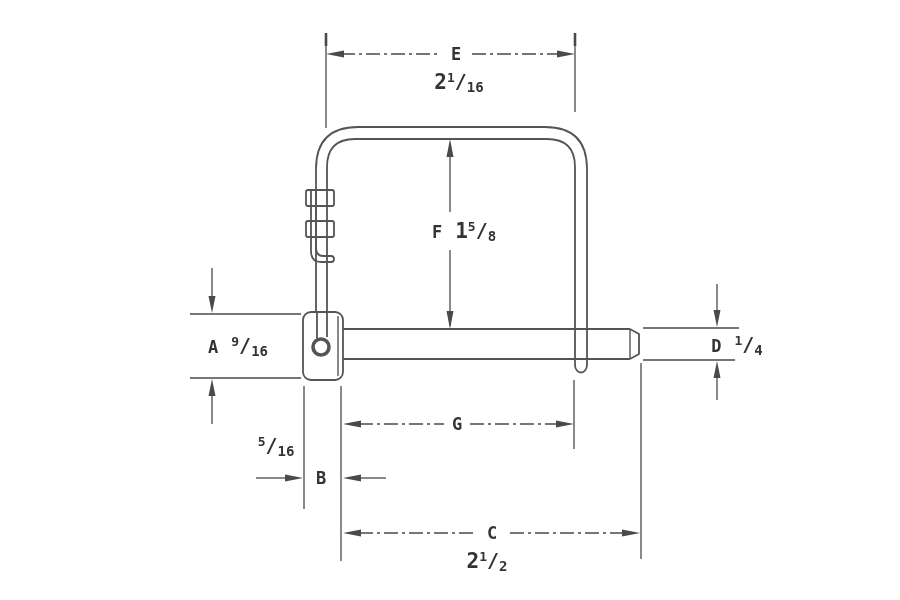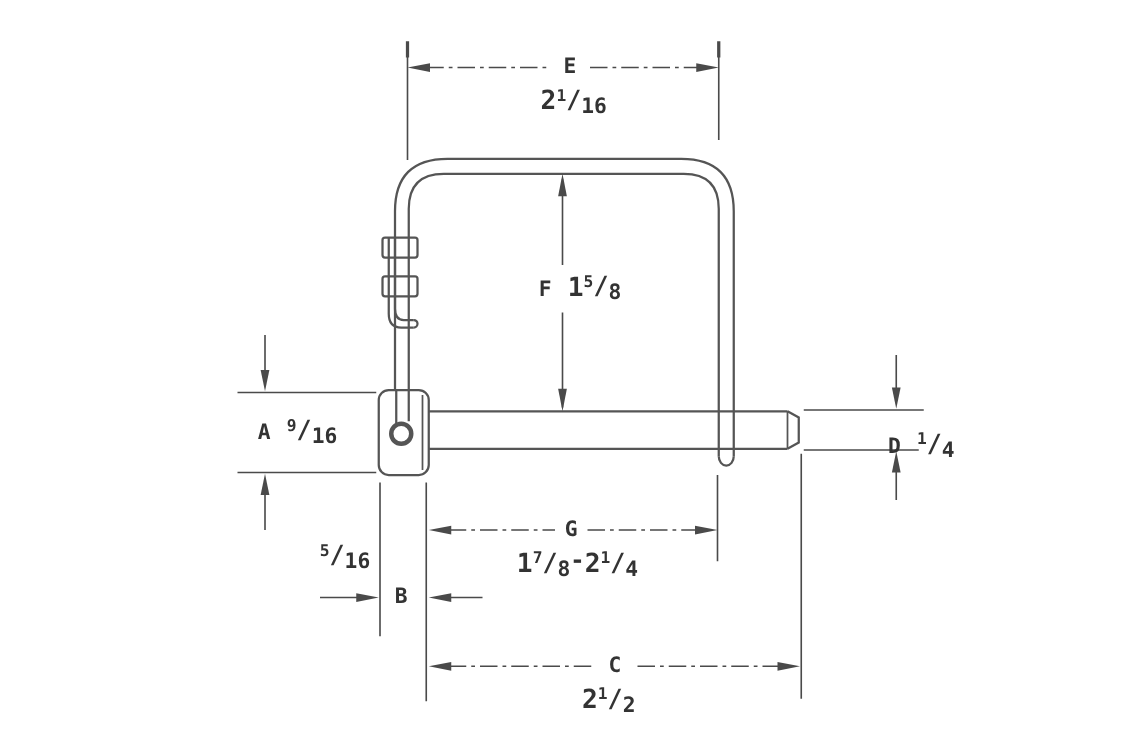--- a/index.html
+++ b/index.html
@@ -24,7 +24,7 @@
   .whole{font-size:21px;}
   .num{font-size:13px;vertical-align:7px;}
   .sl{font-size:20px;vertical-align:1px;}
-  .den{font-size:17px;vertical-align:-3px;}
+  .den{font-size:14px;vertical-align:-3px;}
   .sep{font-size:19px;vertical-align:3px;}
   .gap{display:inline-block;width:13px;}
 </style>

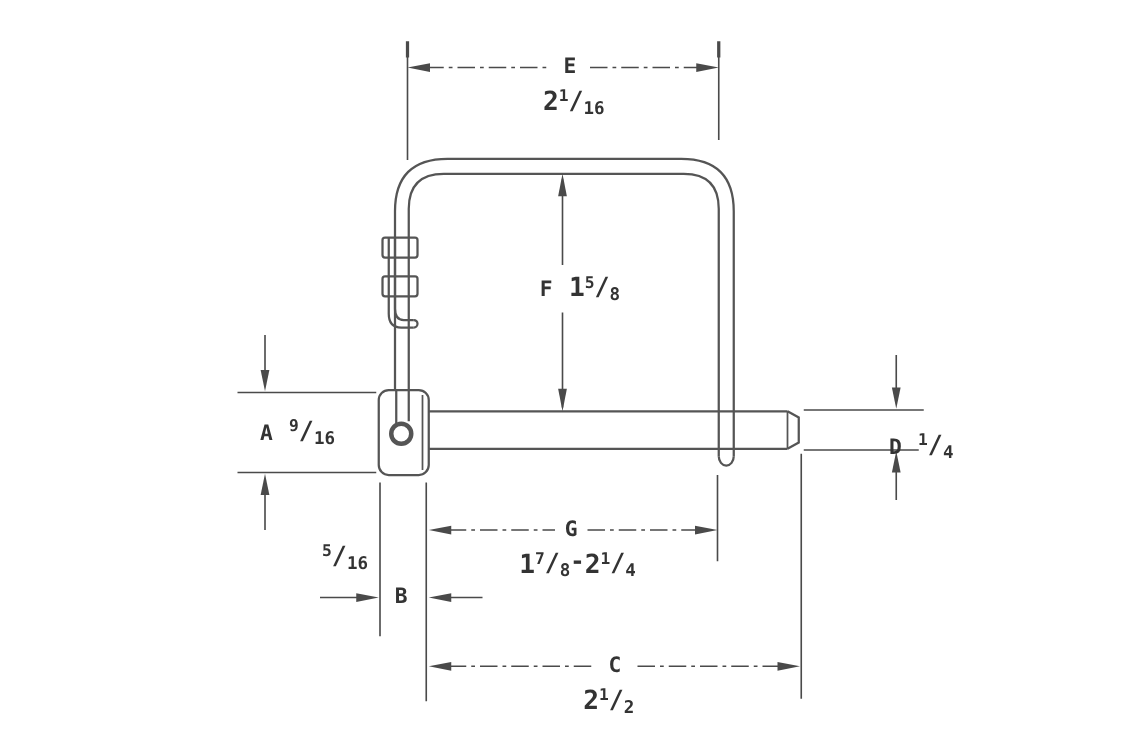--- a/index.html
+++ b/index.html
@@ -140,7 +140,7 @@
     <span class="letter">A</span><span class="gap"></span><span class="num">9</span><span class="sl">/</span><span class="den">16</span>
   </div>
 
-  <div class="label" style="left:737px;top:357px">
+  <div class="label" style="left:737px;top:345px">
     <span class="letter">D</span><span class="gap"></span><span class="num">1</span><span class="sl">/</span><span class="den">4</span>
   </div>
 

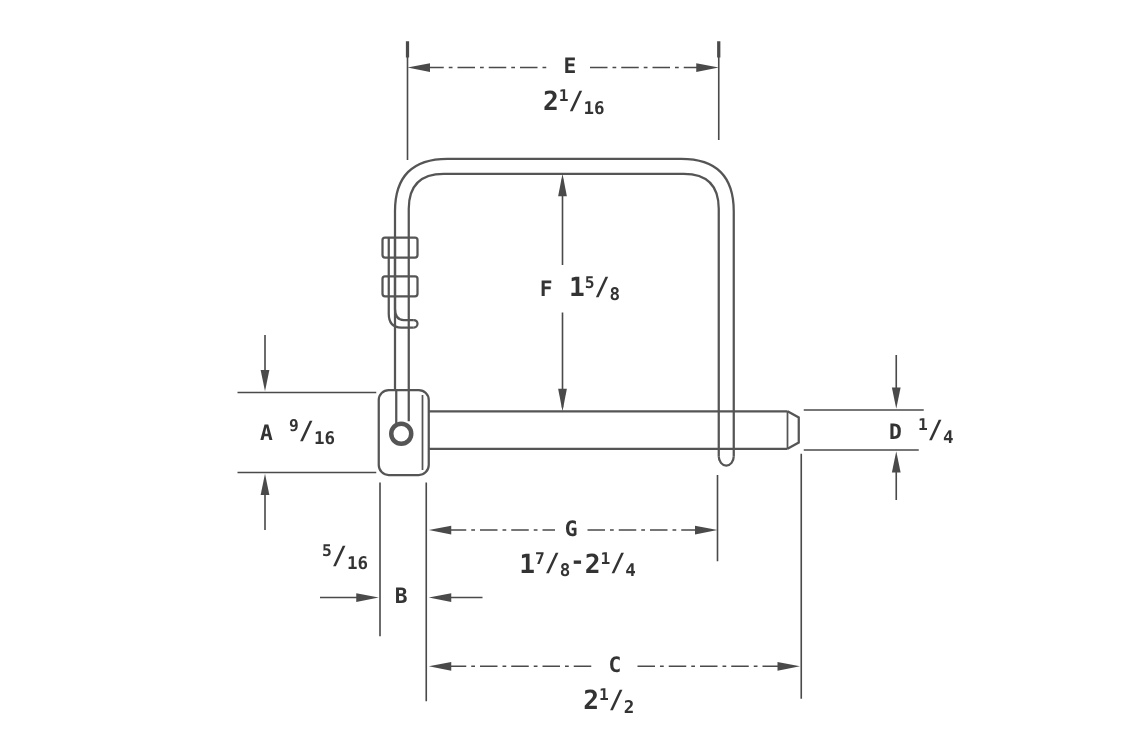--- a/index.html
+++ b/index.html
@@ -147,9 +147,6 @@
   <div class="label" style="left:457px;top:424px">
     <span class="letter">G</span>
   </div>
-  <div class="label" style="left:462px;top:452px">
-    <span class="whole">1</span><span class="num">7</span><span class="sl">/</span><span class="den">8</span><span class="sep">-</span><span class="whole">2</span><span class="num">1</span><span class="sl">/</span><span class="den">4</span>
-  </div>
 
   <div class="label" style="left:276px;top:446px">
     <span class="num">5</span><span class="sl">/</span><span class="den">16</span>

